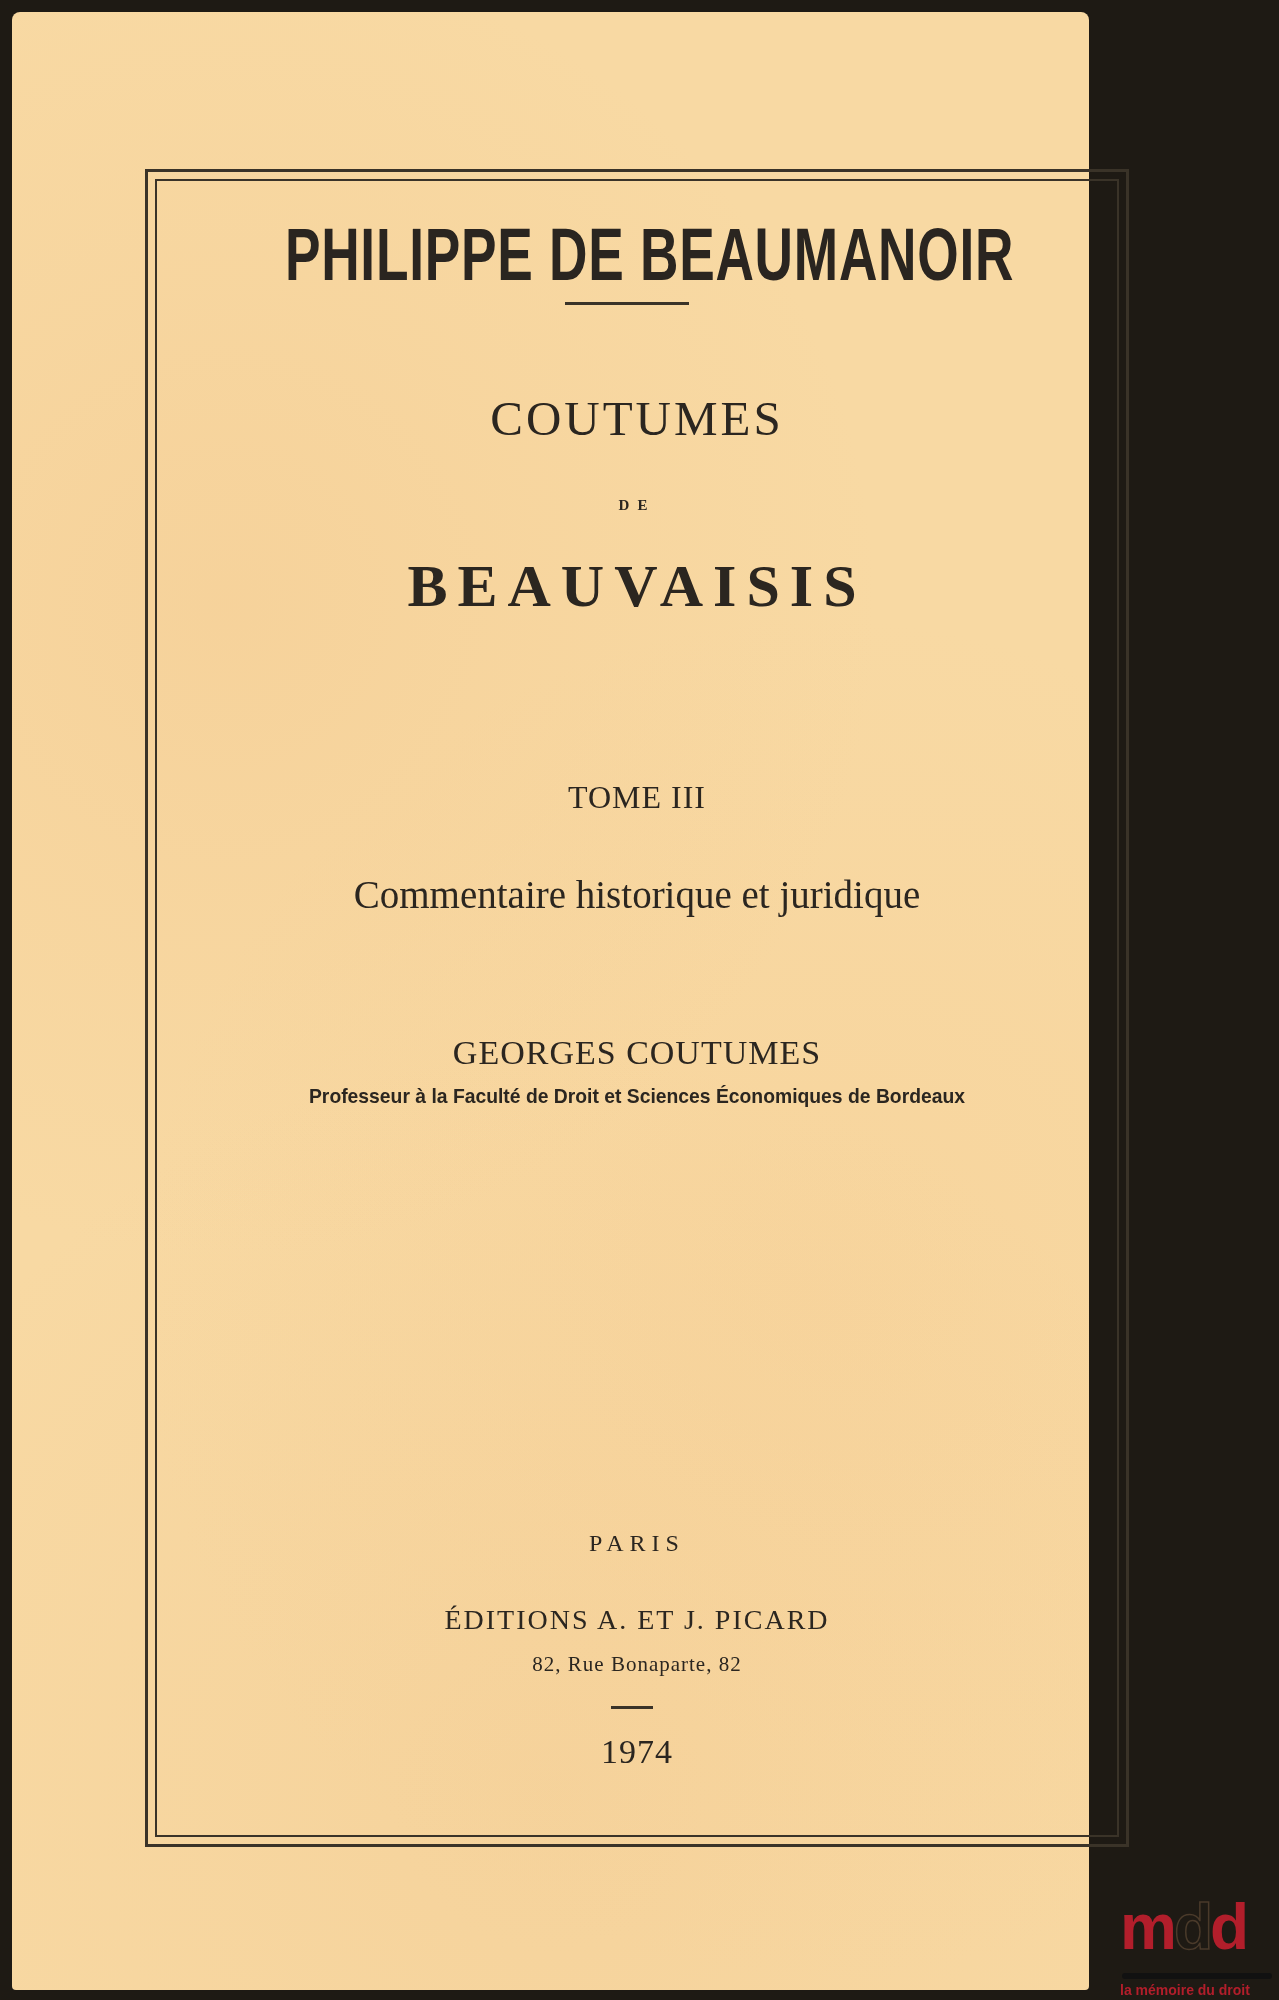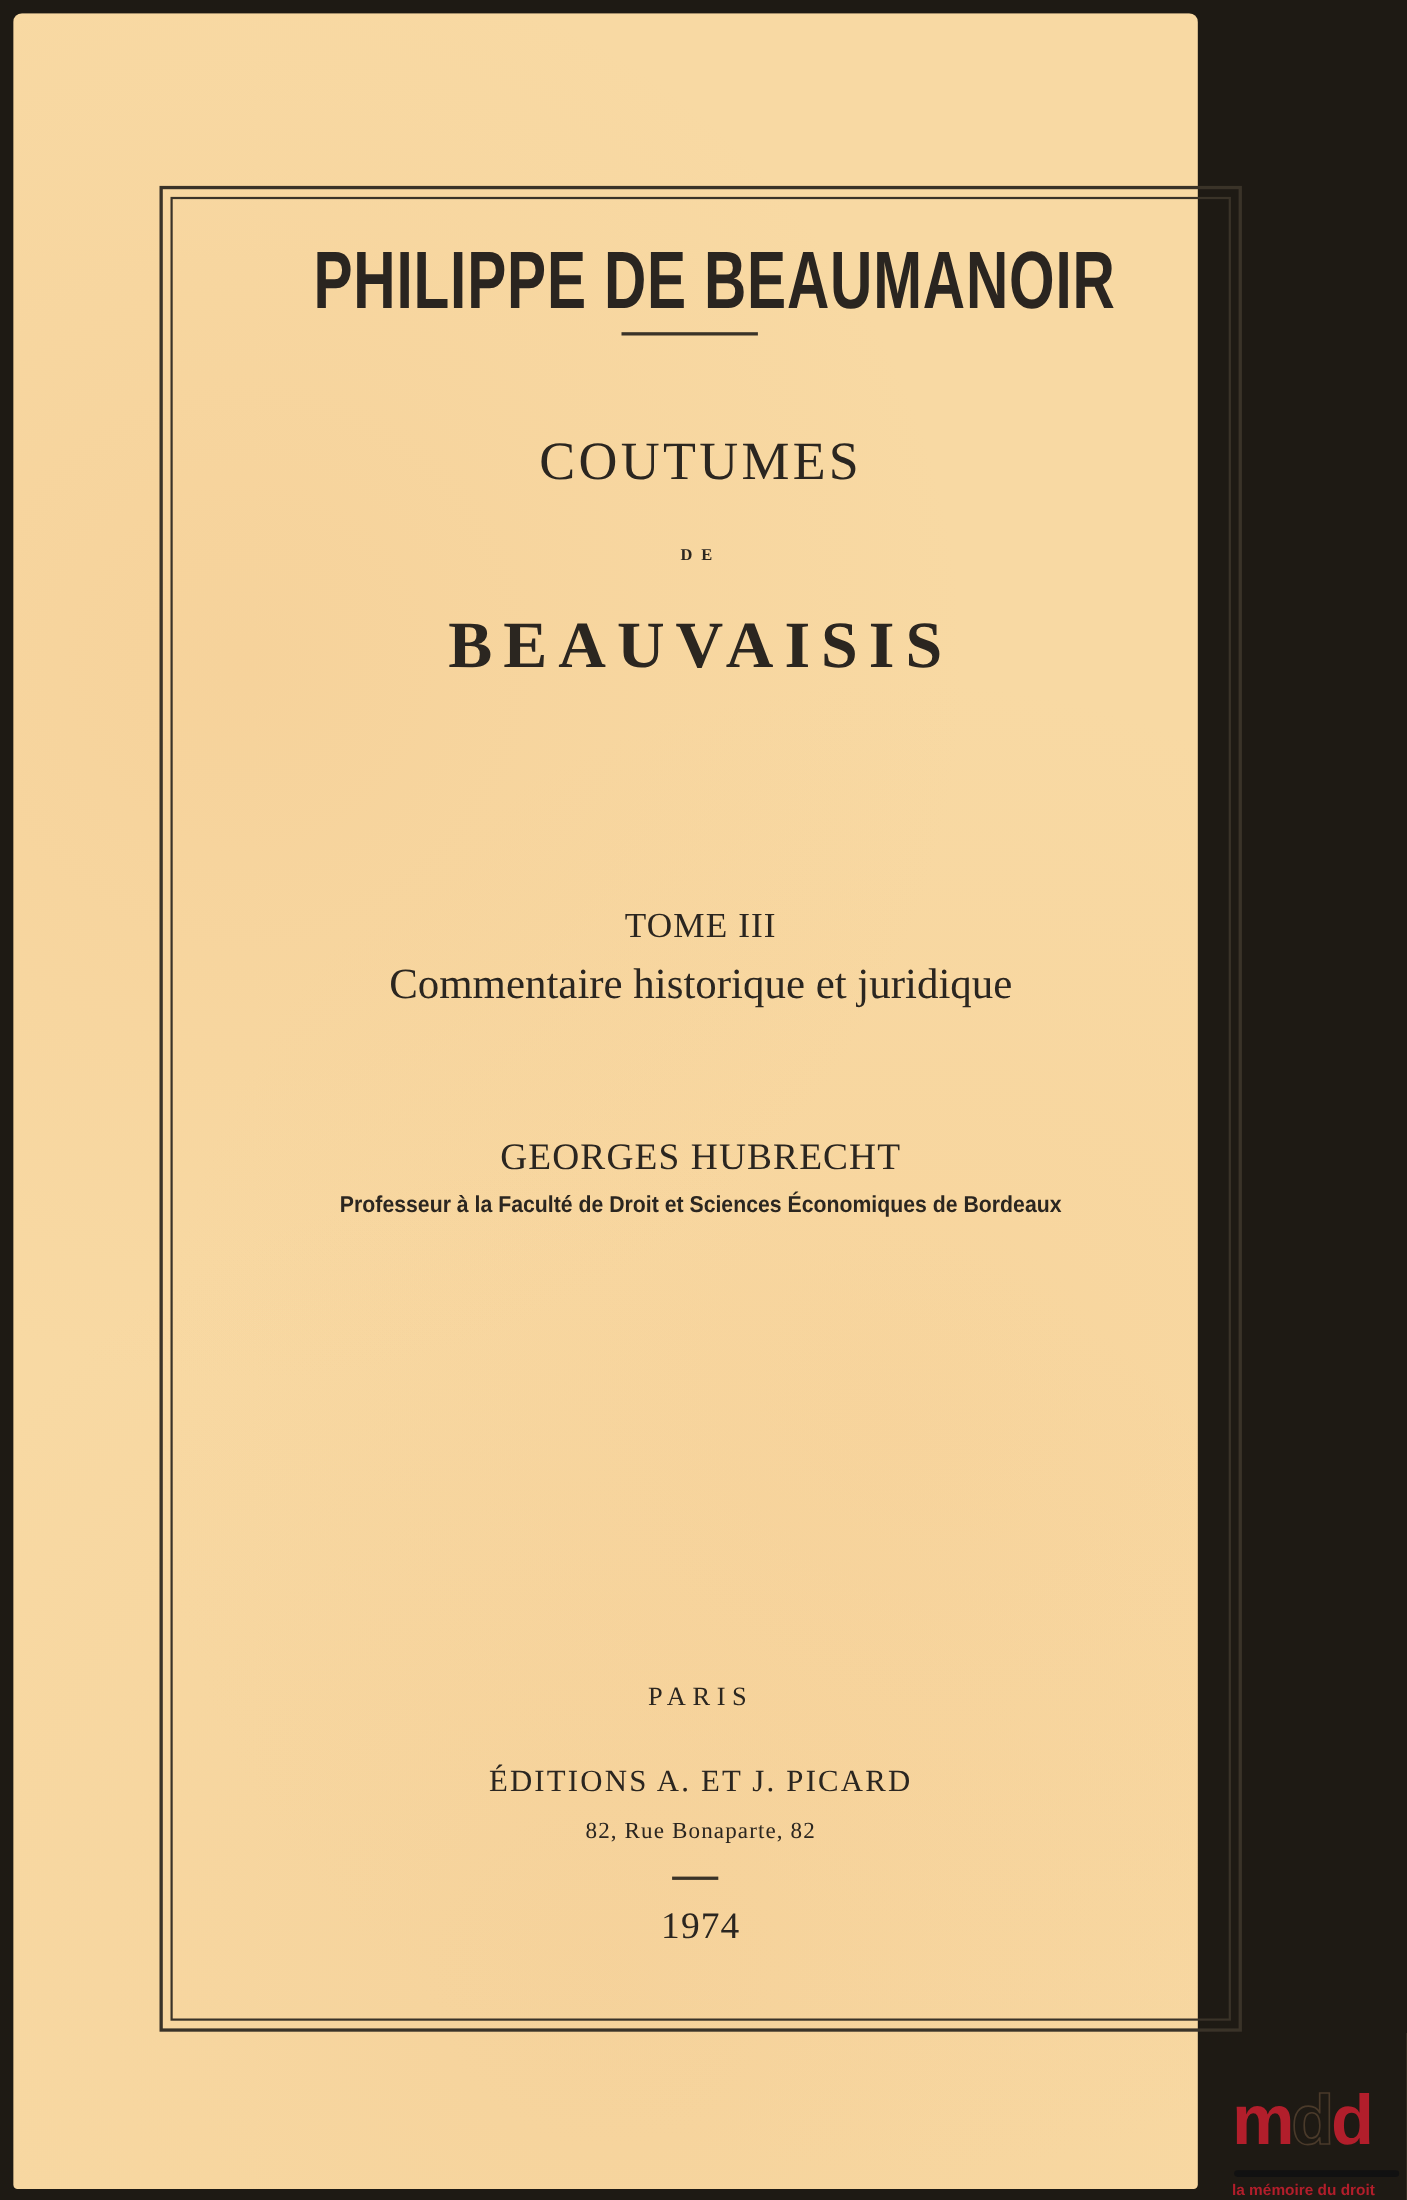--- a/index.html
+++ b/index.html
@@ -47,7 +47,7 @@
     .coutumes { top: 218px; font-size: 49px; letter-spacing: 3px; }
     .de { top: 325px; font-size: 15px; letter-spacing: 8px; font-weight: bold; }
     .beauvaisis { top: 380px; font-size: 60px; font-weight: bold; letter-spacing: 10px; }
-    .tome { top: 607px; font-size: 32px; letter-spacing: 1px; margin-top: 44px; }
+    .tome { top: 607px; font-size: 32px; letter-spacing: 1px; }
     .comment { top: 700px; font-size: 39px; }
     .par { top: 820px; font-size: 22px; letter-spacing: 3px; font-weight: bold; }
     .hubrecht { top: 862px; font-size: 34px; letter-spacing: 1px; }

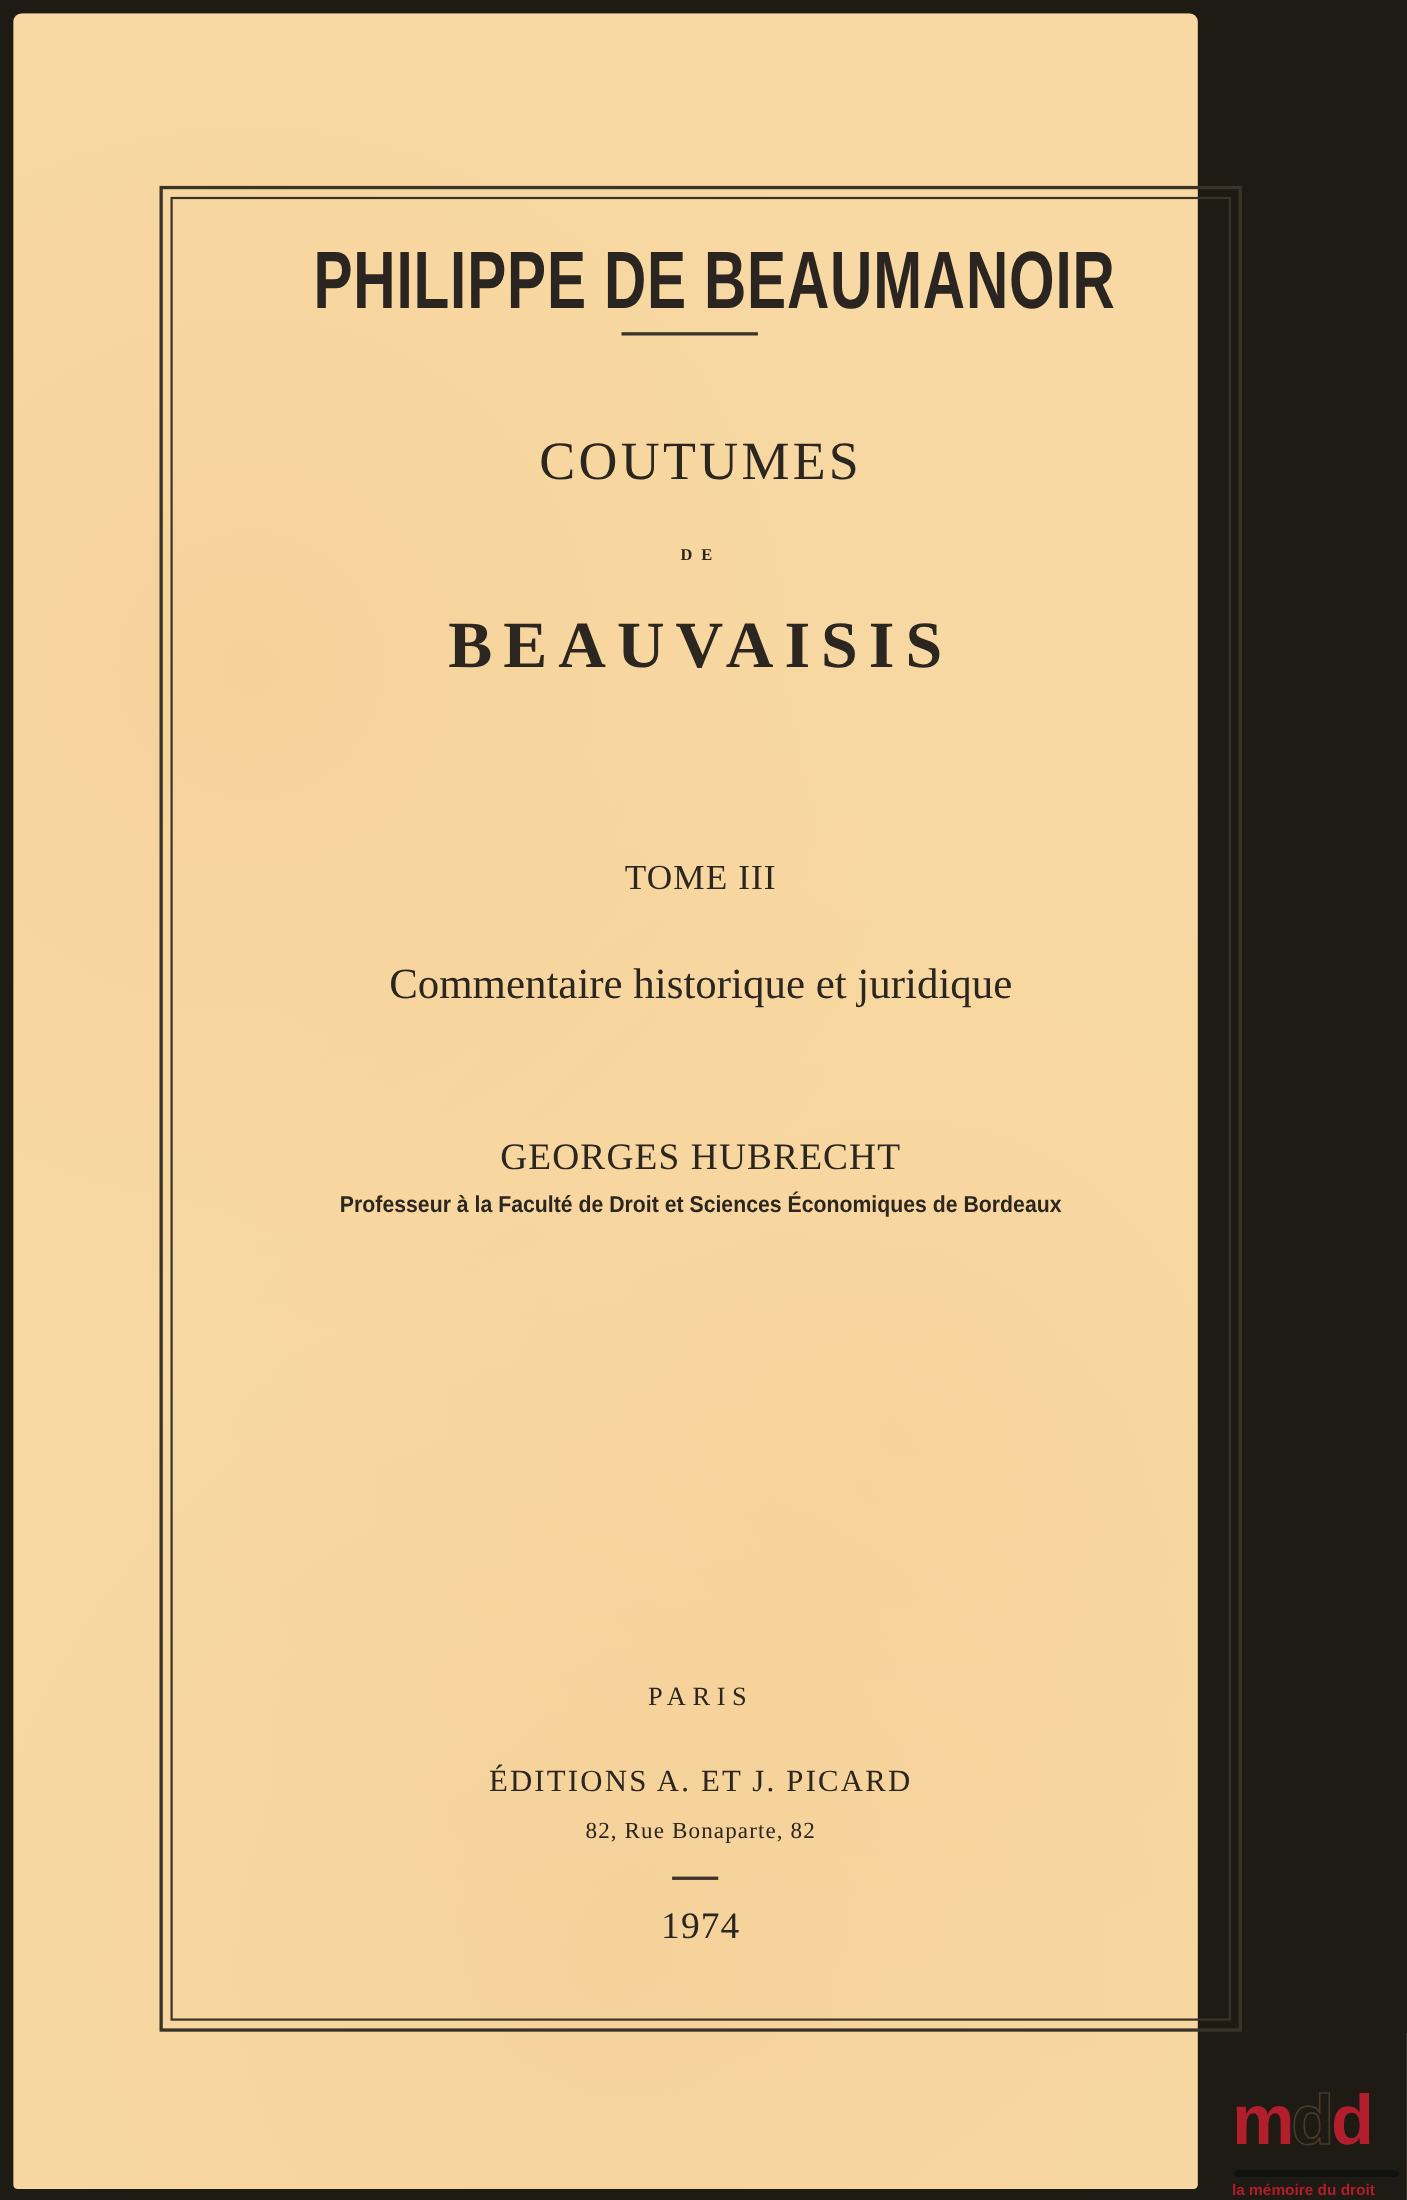--- a/index.html
+++ b/index.html
@@ -97,7 +97,7 @@
     <div class="line beauvaisis">BEAUVAISIS</div>
     <div class="line tome">TOME III</div>
     <div class="line comment">Commentaire historique et juridique</div>
-    <div class="line hubrecht">GEORGES HUBRECHT</div>
+    <div class="line hubrecht">GEORGES COUTUMES</div>
     <div class="line professeur">Professeur à la Faculté de Droit et Sciences Économiques de Bordeaux</div>
 
     <div class="line paris">PARIS</div>

